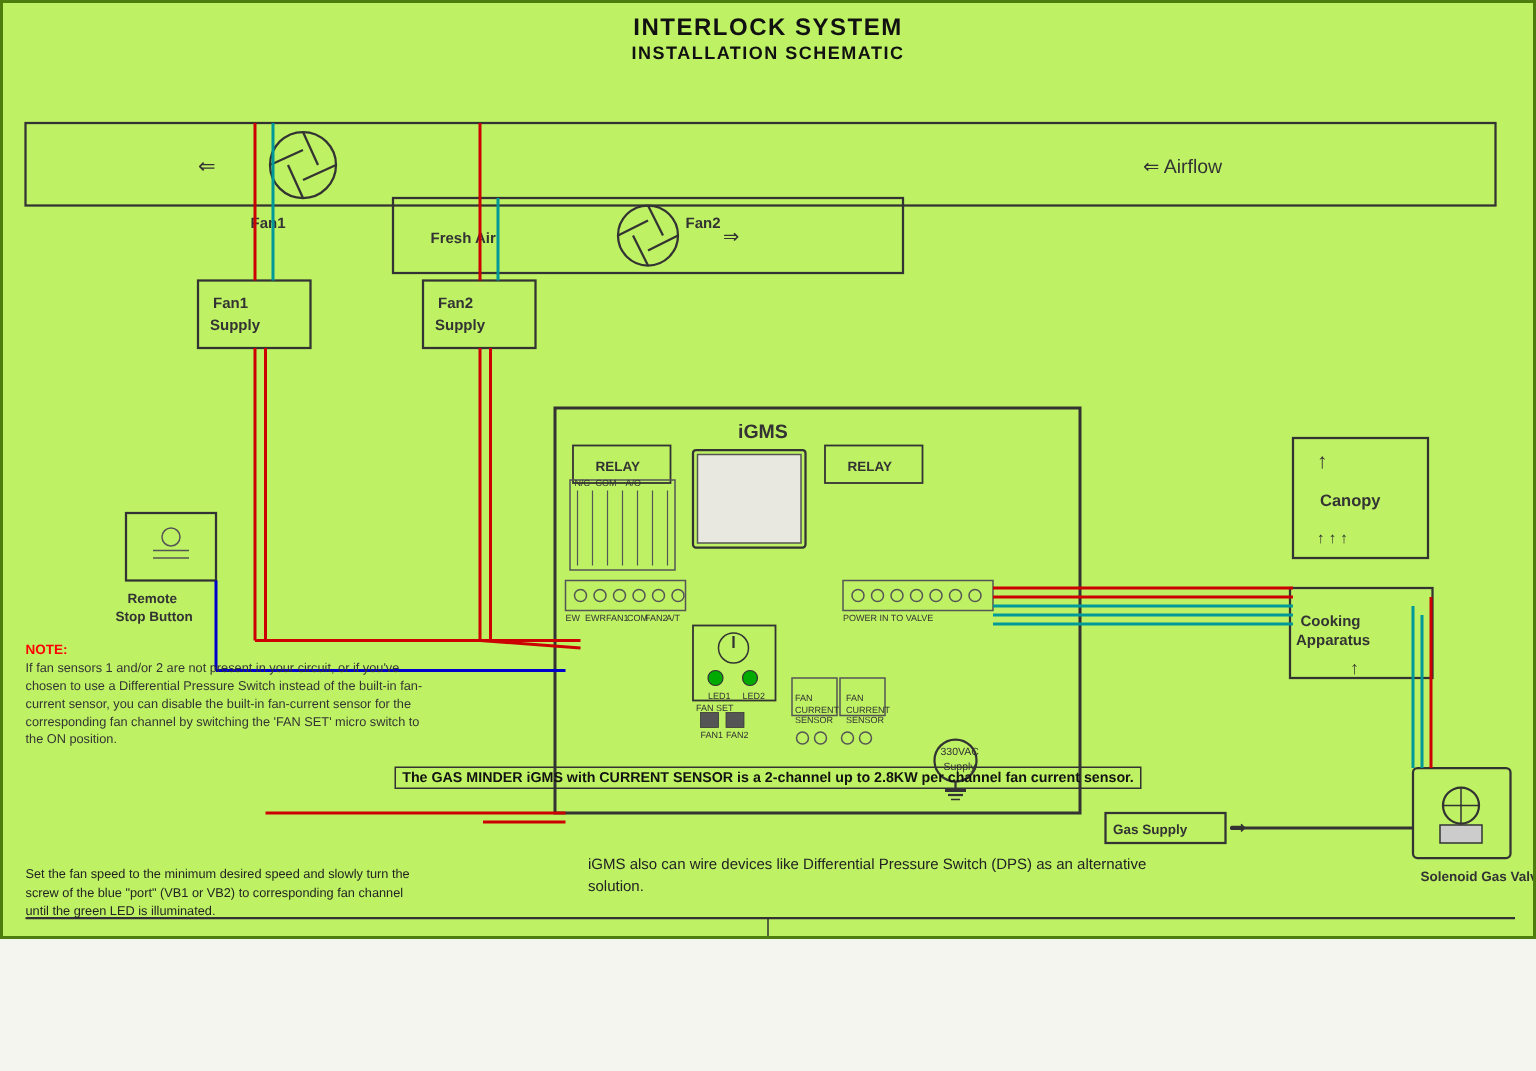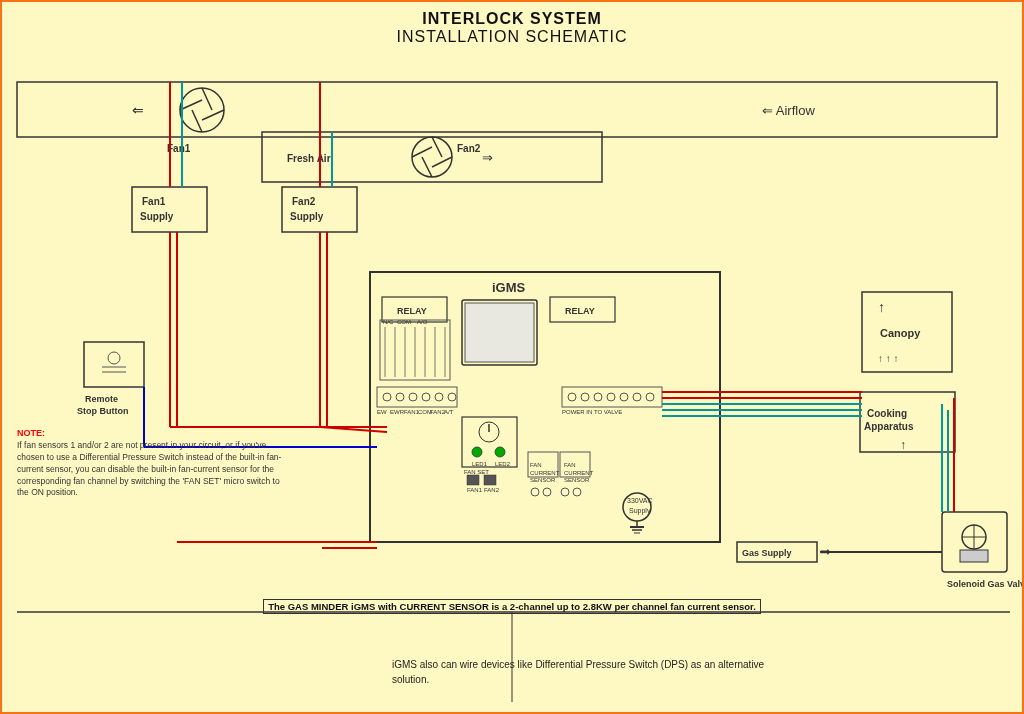--- a/index.html
+++ b/index.html
@@ -13,9 +13,9 @@
     }
     .page-container {
       width: 1024px;
-      height: 714px;
-      background: #fef9c3;
-      border: 2px solid #f97316;
+      height: 626px;
+      background: #bef264;
+      border: 2px solid #4d7c0f;
       position: relative;
       overflow: hidden;
     }

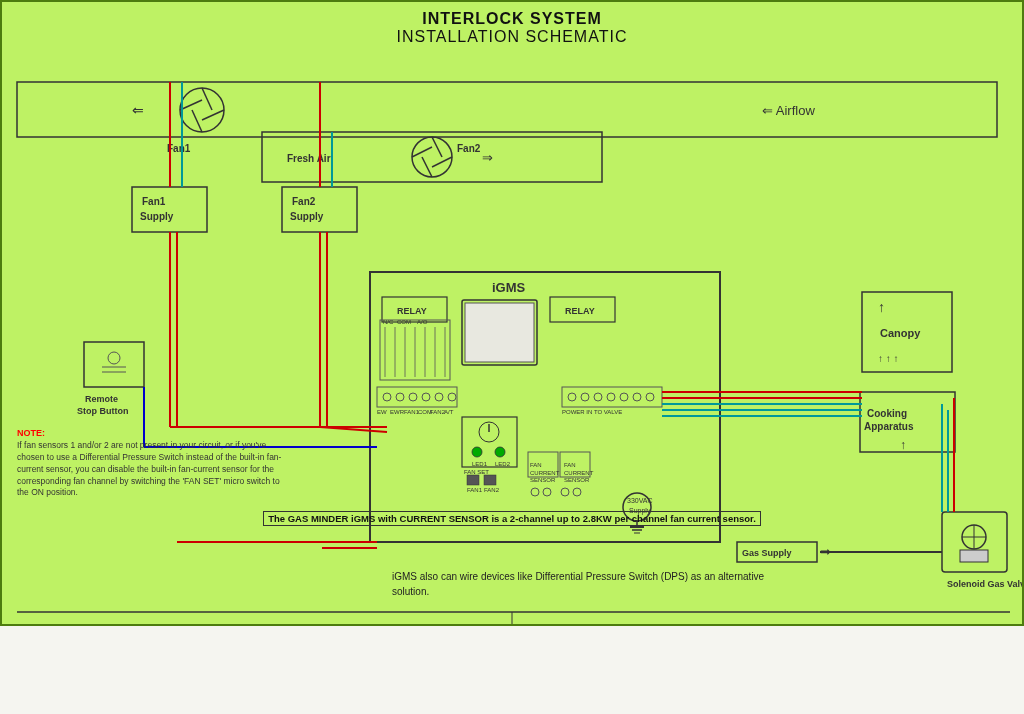--- a/index.html
+++ b/index.html
@@ -34,8 +34,8 @@
       color: #111;
     }
     .title-line2 {
-      font-size: 16px;
-      font-weight: normal;
+      font-size: 12px;
+      font-weight: bold;
       letter-spacing: 1px;
       color: #111;
     }

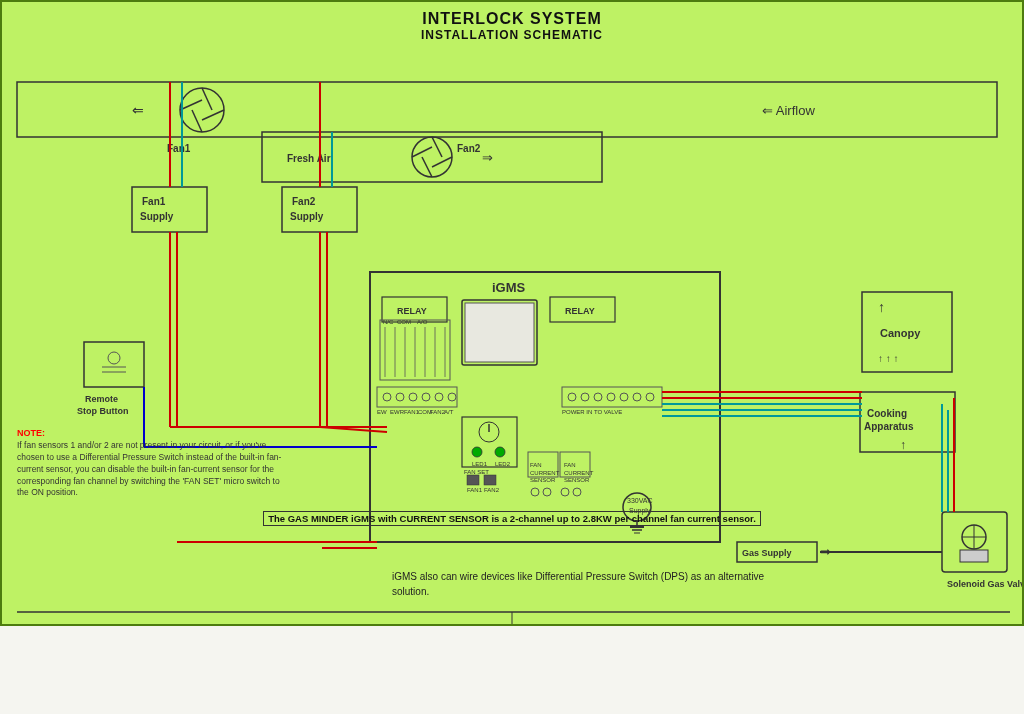--- a/index.html
+++ b/index.html
@@ -333,6 +333,11 @@
     <span class="bottom-bar-box">The GAS MINDER iGMS with CURRENT SENSOR is a 2-channel up to 2.8KW per channel fan current sensor.</span>
   </div>
 
+  <div class="footer-left">
+    <span style="white-space: pre-line;">Set the fan speed to the minimum desired speed and slowly turn the
+screw of the  blue "port" (VB1 or VB2) to corresponding fan channel
+until the green LED is illuminated.</span>
+  </div>
 
   <div class="footer-right">
     <p>iGMS also can wire devices like Differential Pressure Switch (DPS) as

